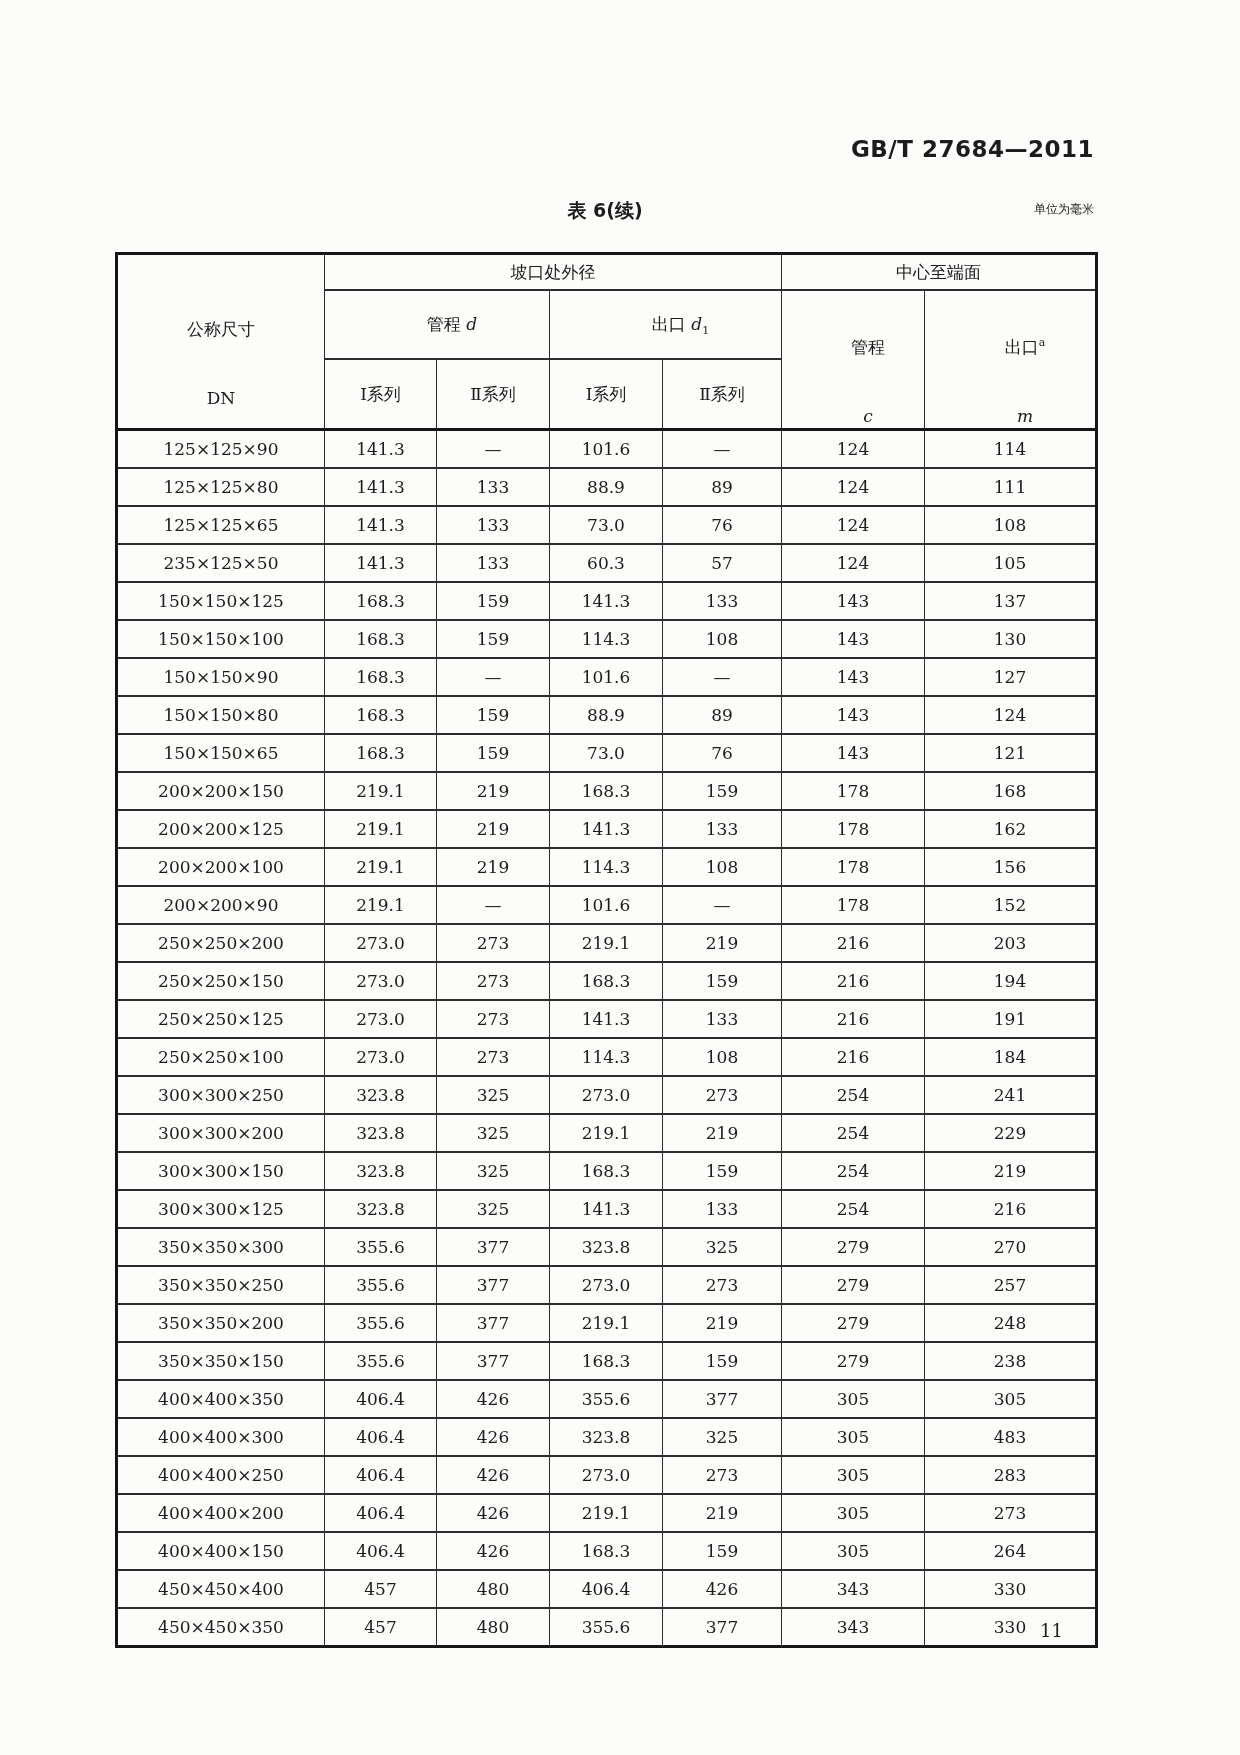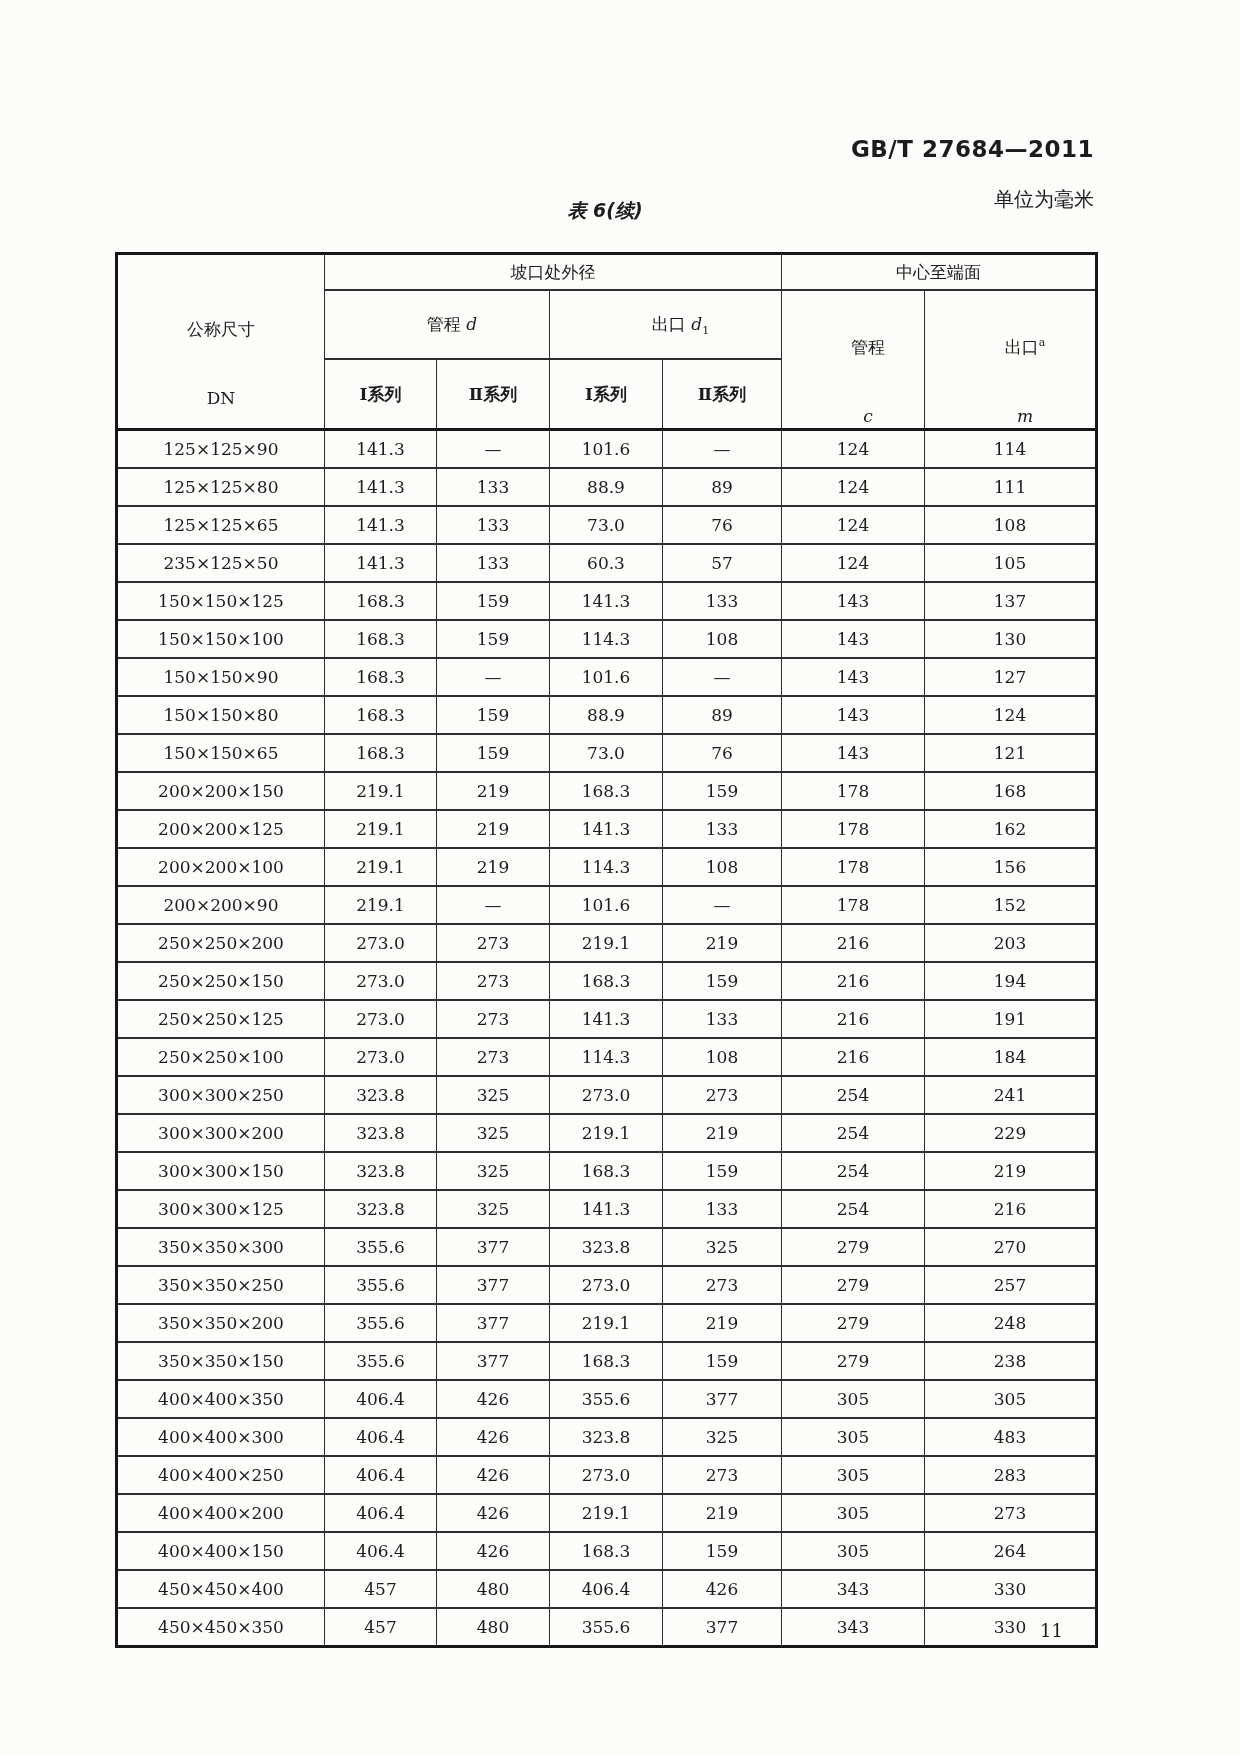--- a/index.html
+++ b/index.html
@@ -32,7 +32,6 @@
     font-family: "DejaVu Sans", "Liberation Sans", sans-serif;
     font-weight: bold;
     font-size: 19px;
-    font-style: italic;
   }
   .unit-note {
     position: absolute;

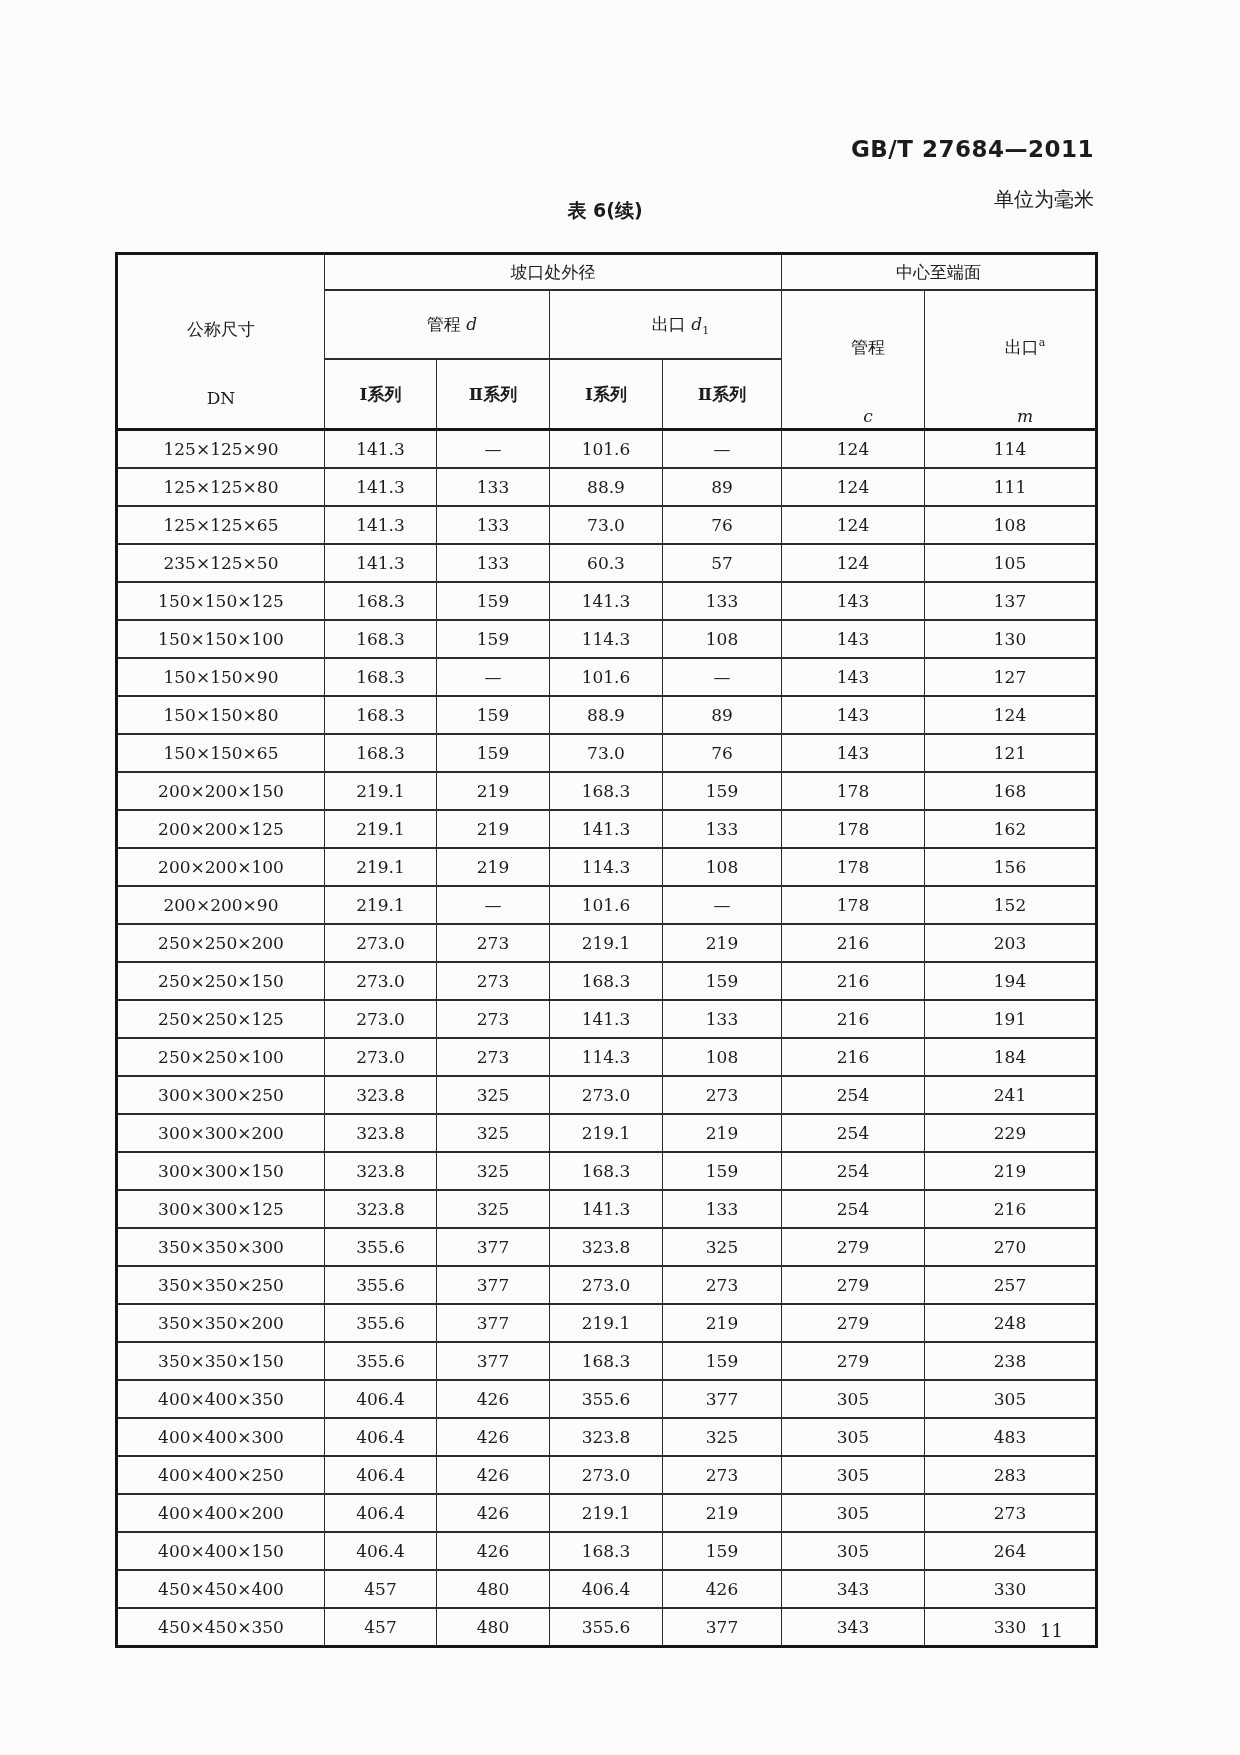--- a/index.html
+++ b/index.html
@@ -35,9 +35,9 @@
   }
   .unit-note {
     position: absolute;
-    top: 186px;
+    top: 201px;
     right: 146px;
-    font-size: 20px;
+    font-size: 12px;
   }
   table.spec-table {
     position: absolute;

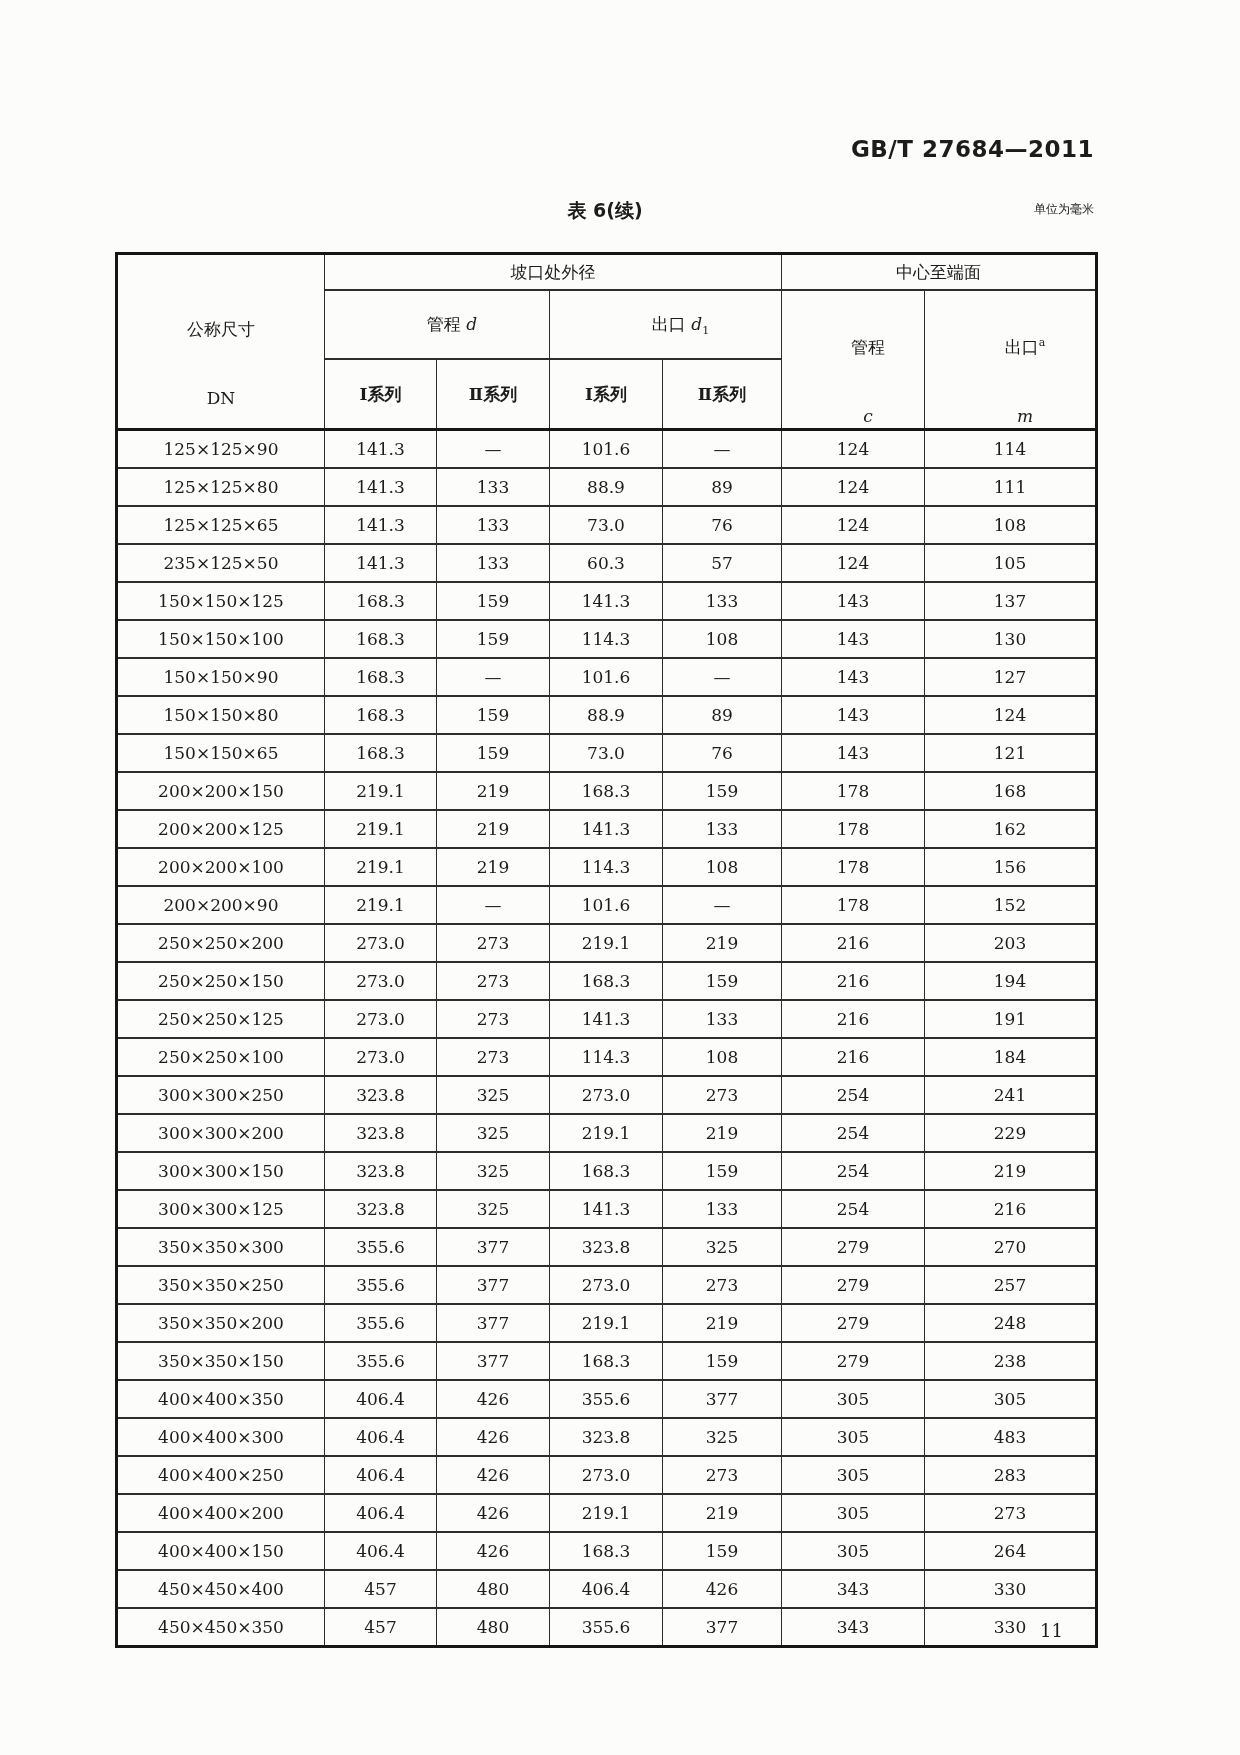--- a/index.html
+++ b/index.html
@@ -64,7 +64,7 @@
   }
   .spec-table thead tr.h1 th { height: 34px; }
   .spec-table thead tr.h2 th { height: 40px; padding-left: 32px; }
-  .spec-table thead tr.h3 th { height: 40px; font-weight: bold; }
+  .spec-table thead tr.h3 th { height: 40px; }
   .spec-table thead { border-bottom: 3px solid #161616; }
   .spec-table tbody td { height: 36px; }
   .two-line div { line-height: 1.45; margin-top: 44px; }

